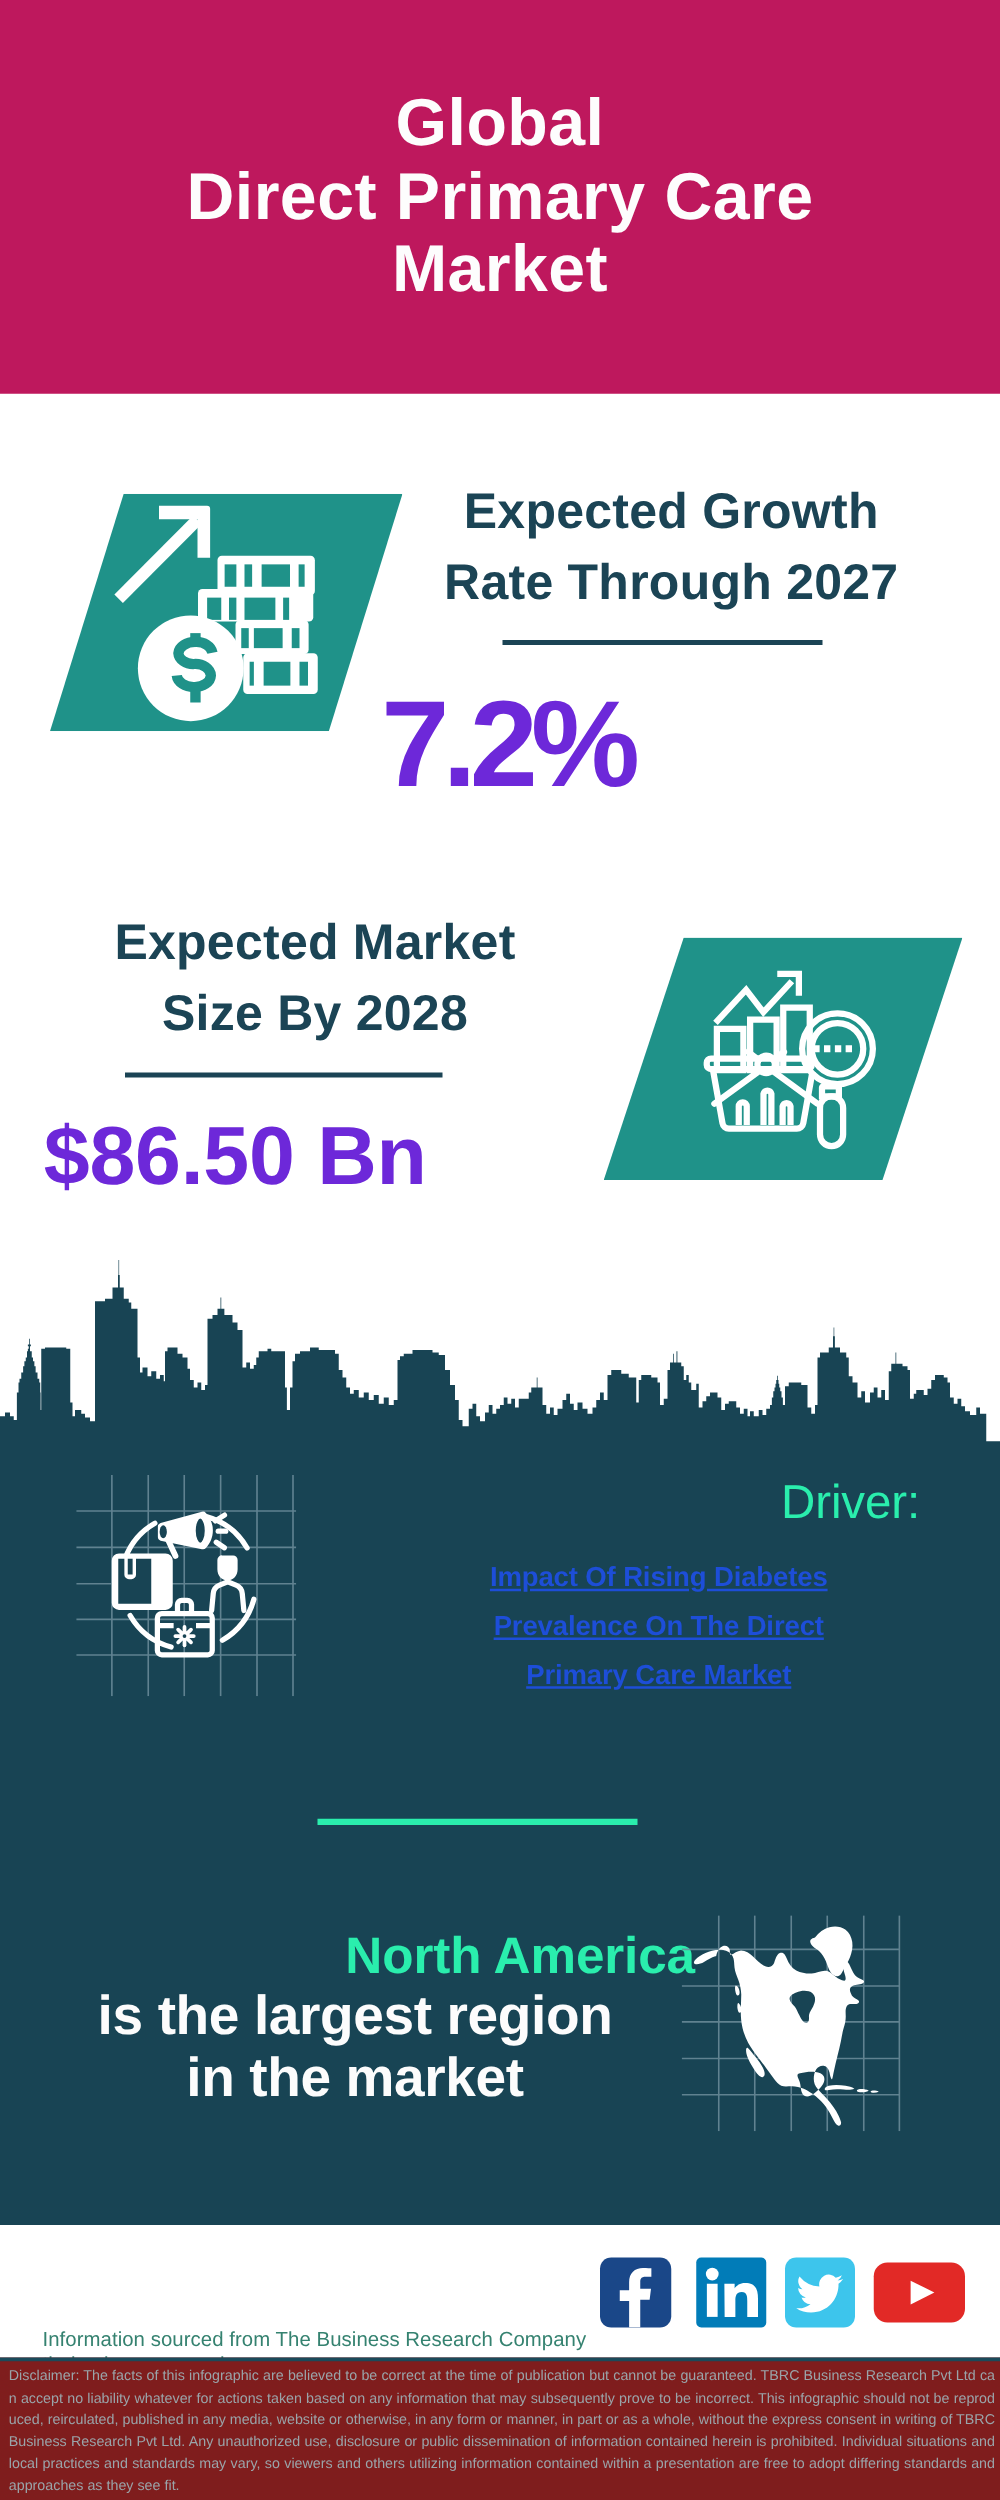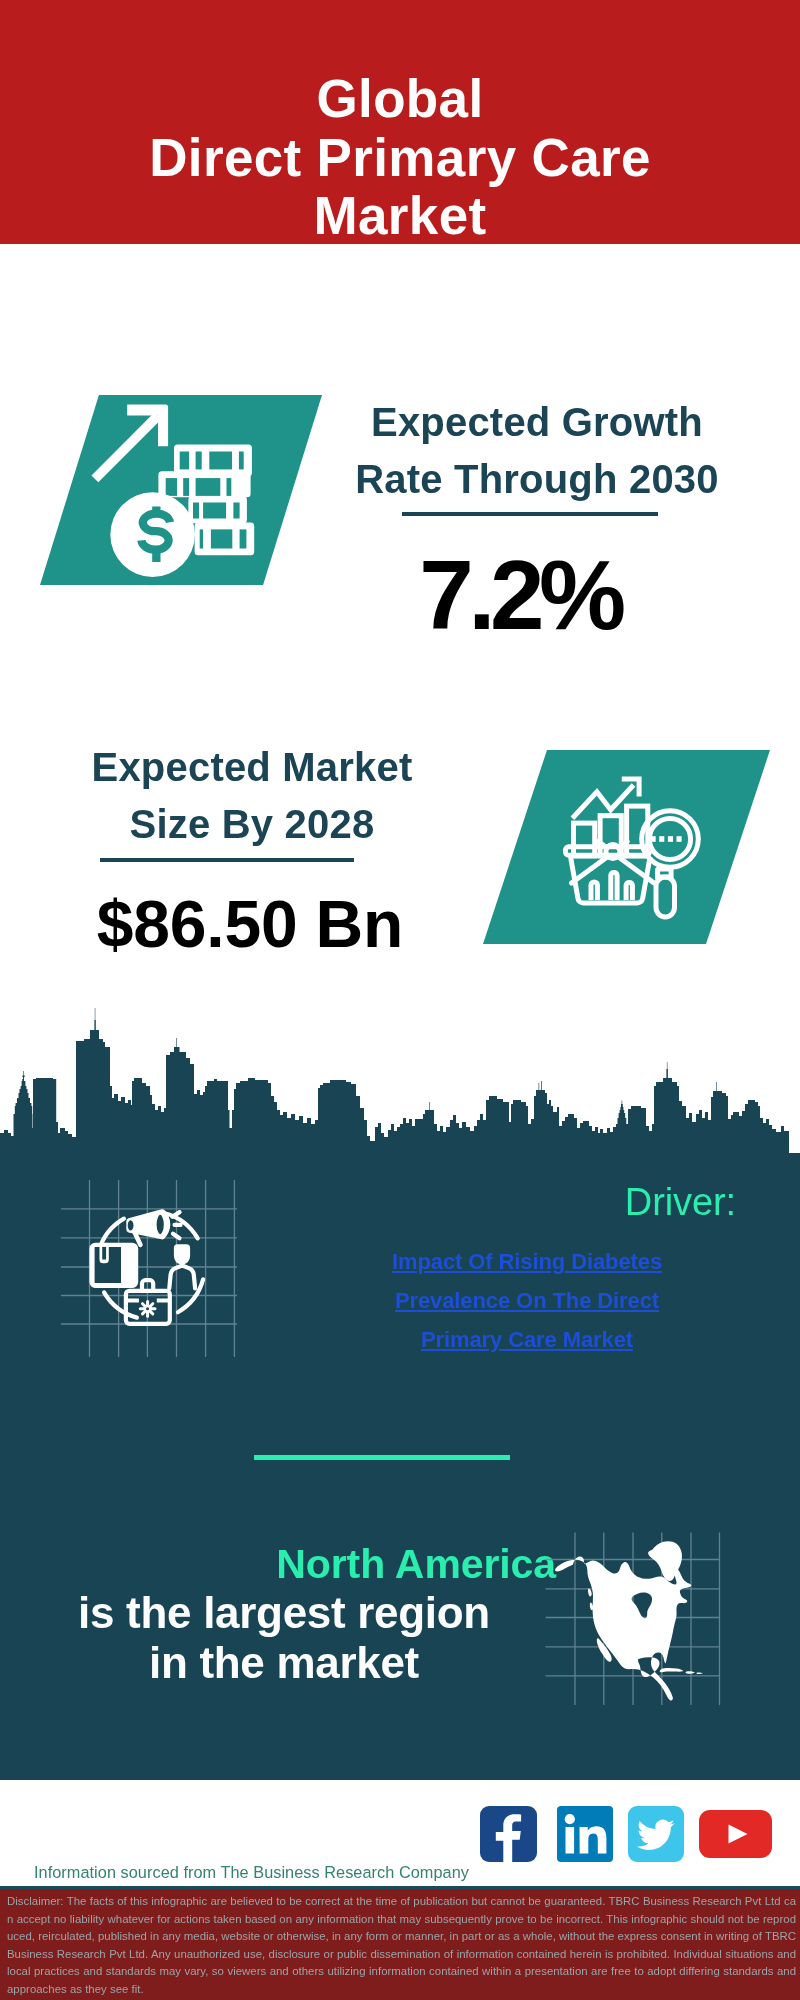--- a/index.html
+++ b/index.html
@@ -9,7 +9,7 @@
   .page{position:relative;width:800px;height:2000px;background:#fff;}
 
   
-  .header{position:absolute;left:0;top:0;width:800px;height:244px;background:#b91c1c;}
+  .header{position:absolute;left:0;top:0;width:800px;height:315px;background:#be185d;}
   .header-title{position:absolute;left:0;top:70px;width:800px;text-align:center;
     color:#fdfdfd;font-weight:bold;font-size:53px;line-height:58.7px;letter-spacing:0.35px;}
 

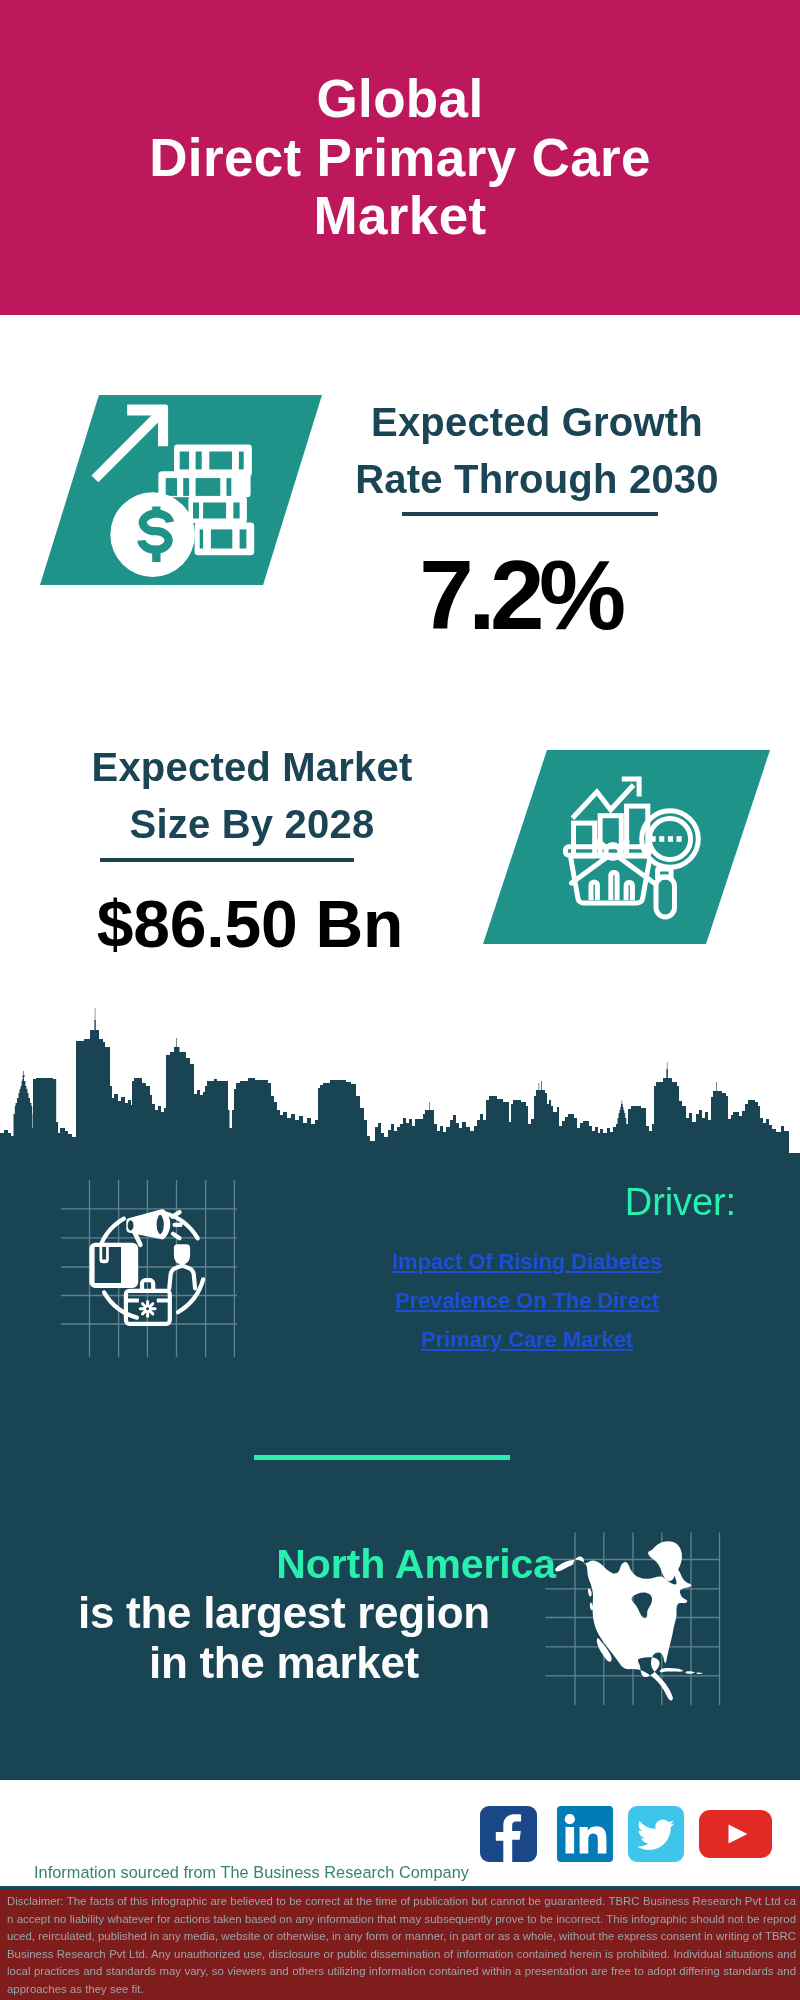--- a/index.html
+++ b/index.html
@@ -14,7 +14,7 @@
     color:#fdfdfd;font-weight:bold;font-size:53px;line-height:58.7px;letter-spacing:0.35px;}
 
   
-  .stat-title{color:#1b4455;font-weight:bold;font-size:40px;line-height:56.5px;text-align:center;letter-spacing:0.2px;margin-top:13px;}
+  .stat-title{color:#1b4455;font-weight:bold;font-size:40px;line-height:56.5px;text-align:center;letter-spacing:0.2px;}
   .stat-rule{height:4px;background:#1b4455;}
   .stat-value{color:#000000;font-weight:bold;text-align:center;}
 

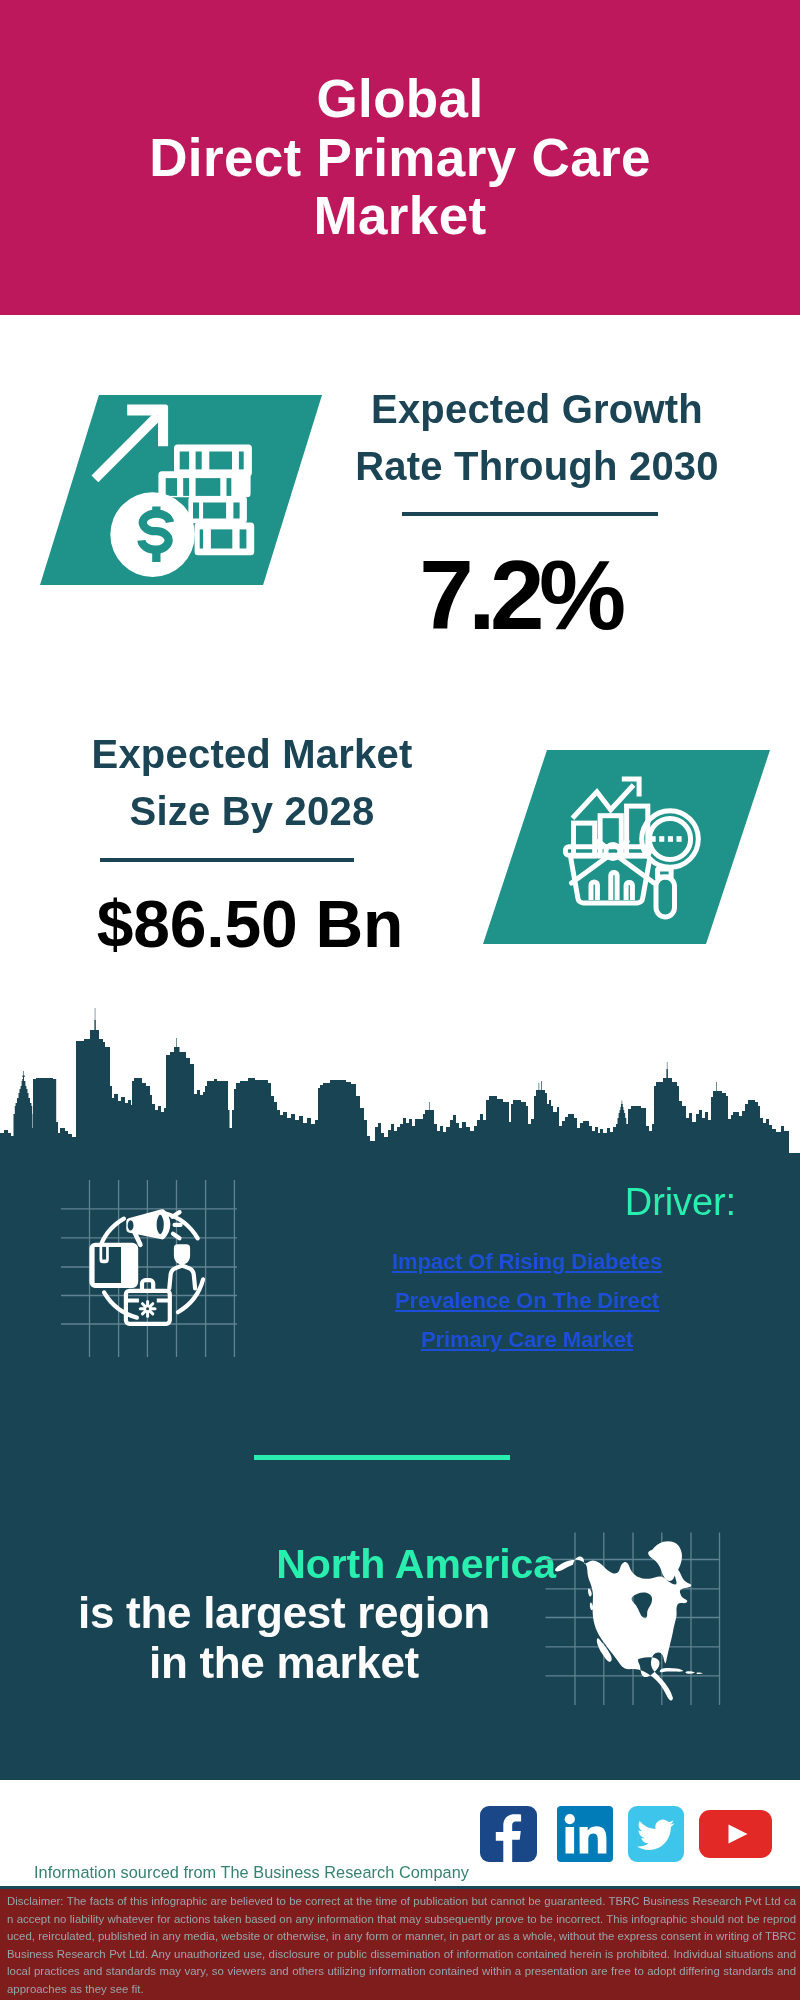--- a/index.html
+++ b/index.html
@@ -85,7 +85,7 @@
         </svg></div>
     <div class="stat-title" style="position:absolute;left:322px;top:381px;width:430px;">
       <div>Expected Growth</div>
-      <div>Rate Through 2030</div>
+      <div>Rate Through 2027</div>
     </div>
     <div class="stat-rule" style="position:absolute;left:402px;top:512px;width:256px;"></div>
     <div class="stat-value" style="position:absolute;left:305px;top:546px;width:430px;font-size:98px;line-height:98px;letter-spacing:-5.5px;">7.2%</div>

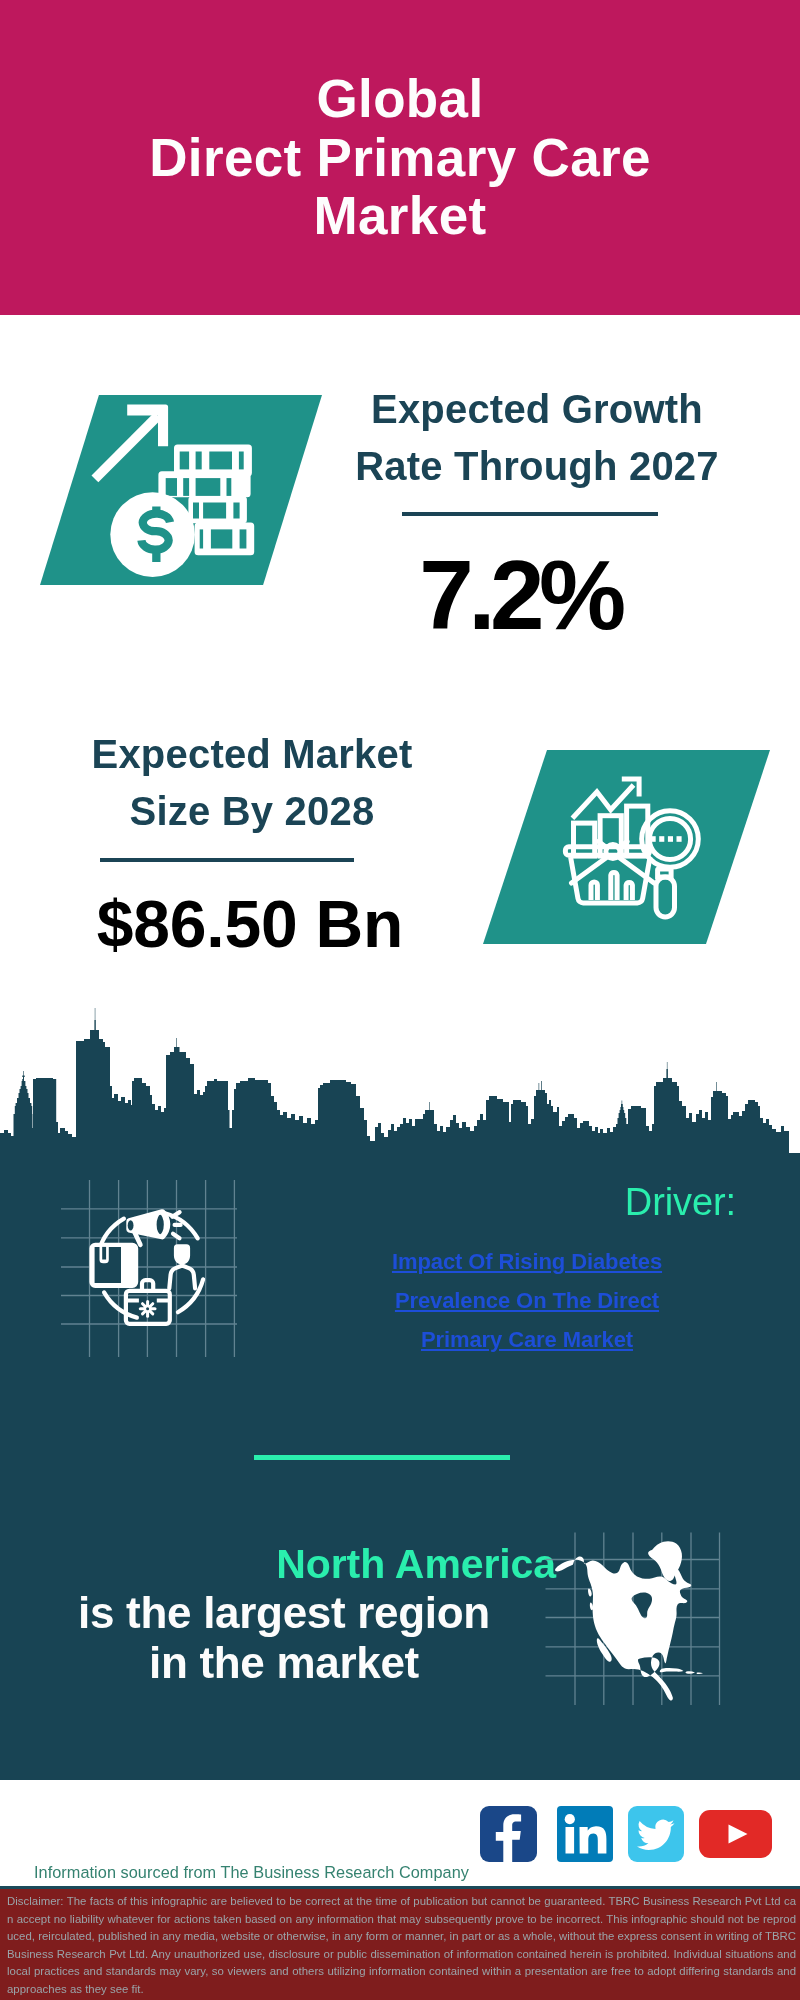--- a/index.html
+++ b/index.html
@@ -16,7 +16,7 @@
   
   .stat-title{color:#1b4455;font-weight:bold;font-size:40px;line-height:56.5px;text-align:center;letter-spacing:0.2px;}
   .stat-rule{height:4px;background:#1b4455;}
-  .stat-value{color:#000000;font-weight:bold;text-align:center;}
+  .stat-value{color:#6d28d9;font-weight:bold;}
 
   .para{position:absolute;background:#1f9289;}
 

